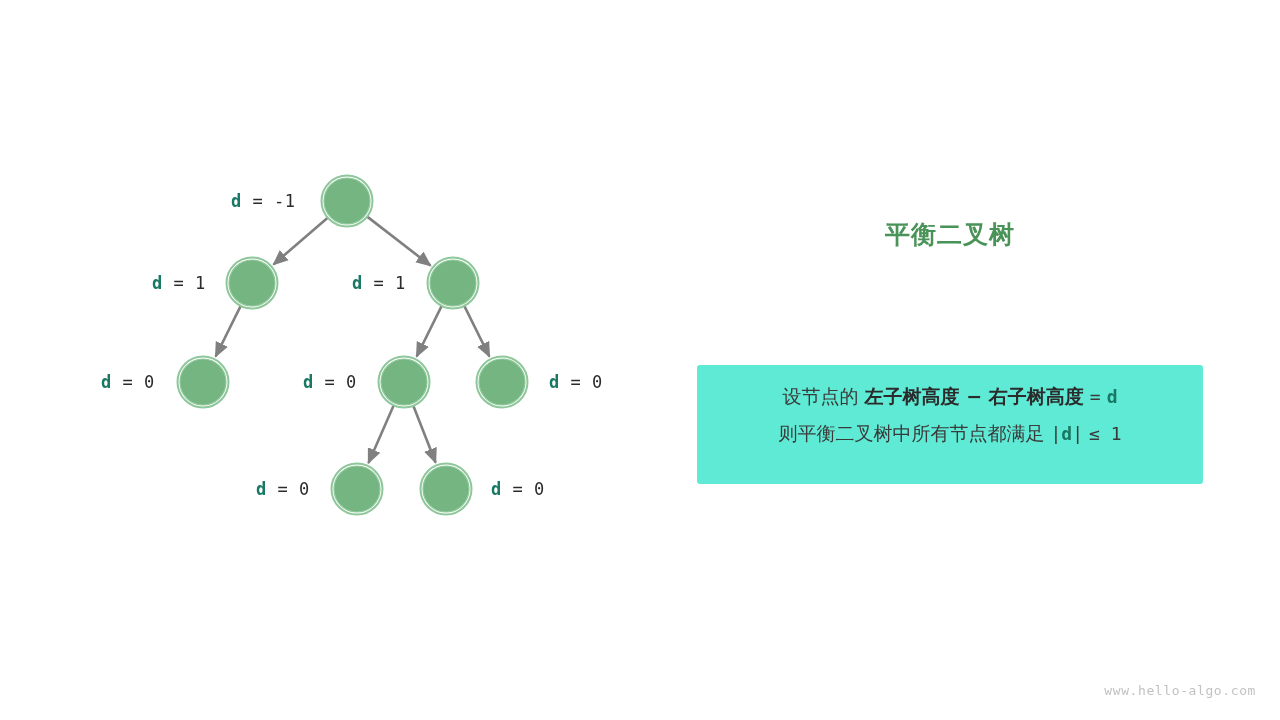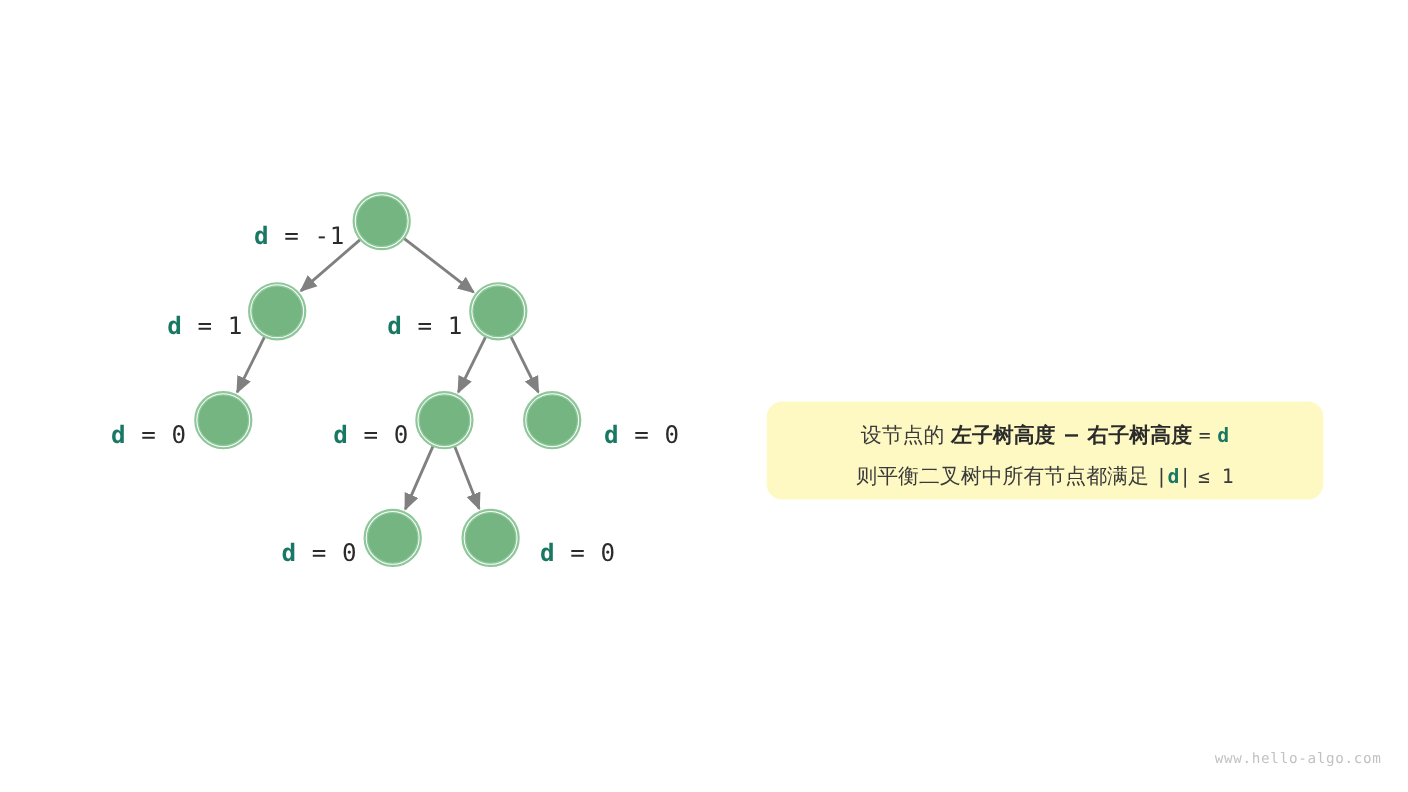--- a/index.html
+++ b/index.html
@@ -34,12 +34,11 @@
   .node-label {
     position: absolute;
     font-family: "DejaVu Sans Mono", monospace;
-    font-size: 22px;
+    font-size: 17px;
     letter-spacing: 0.5px;
     color: #2b2b2b;
     white-space: nowrap;
     line-height: 1;
-    margin-top: 12px;
   }
   .node-label .d {
     color: #197864;

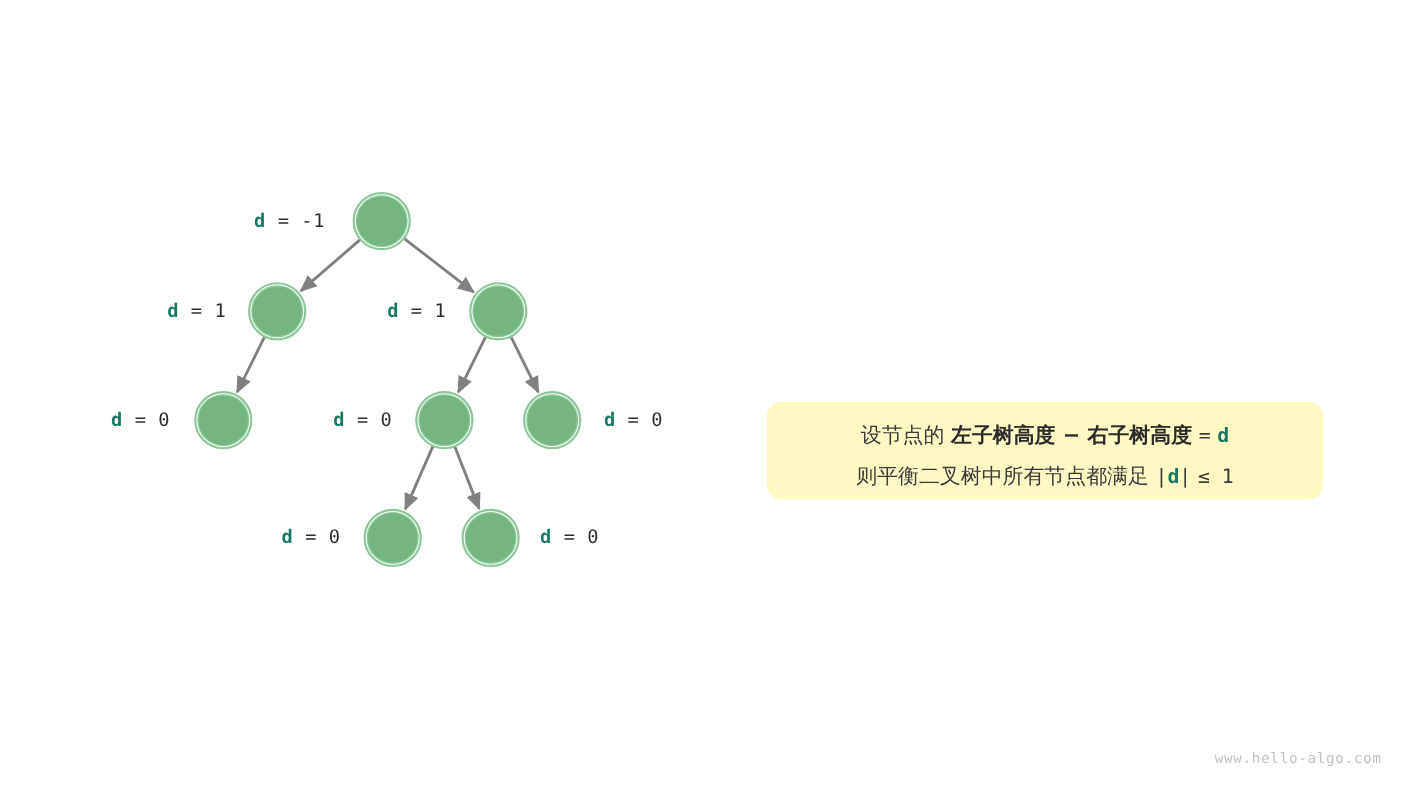--- a/index.html
+++ b/index.html
@@ -162,6 +162,7 @@
     </div>
 
   <div id="right-panel">
+    <div id="panel-title">平衡二叉树</div>
   </div>
 
   <div id="info-box">

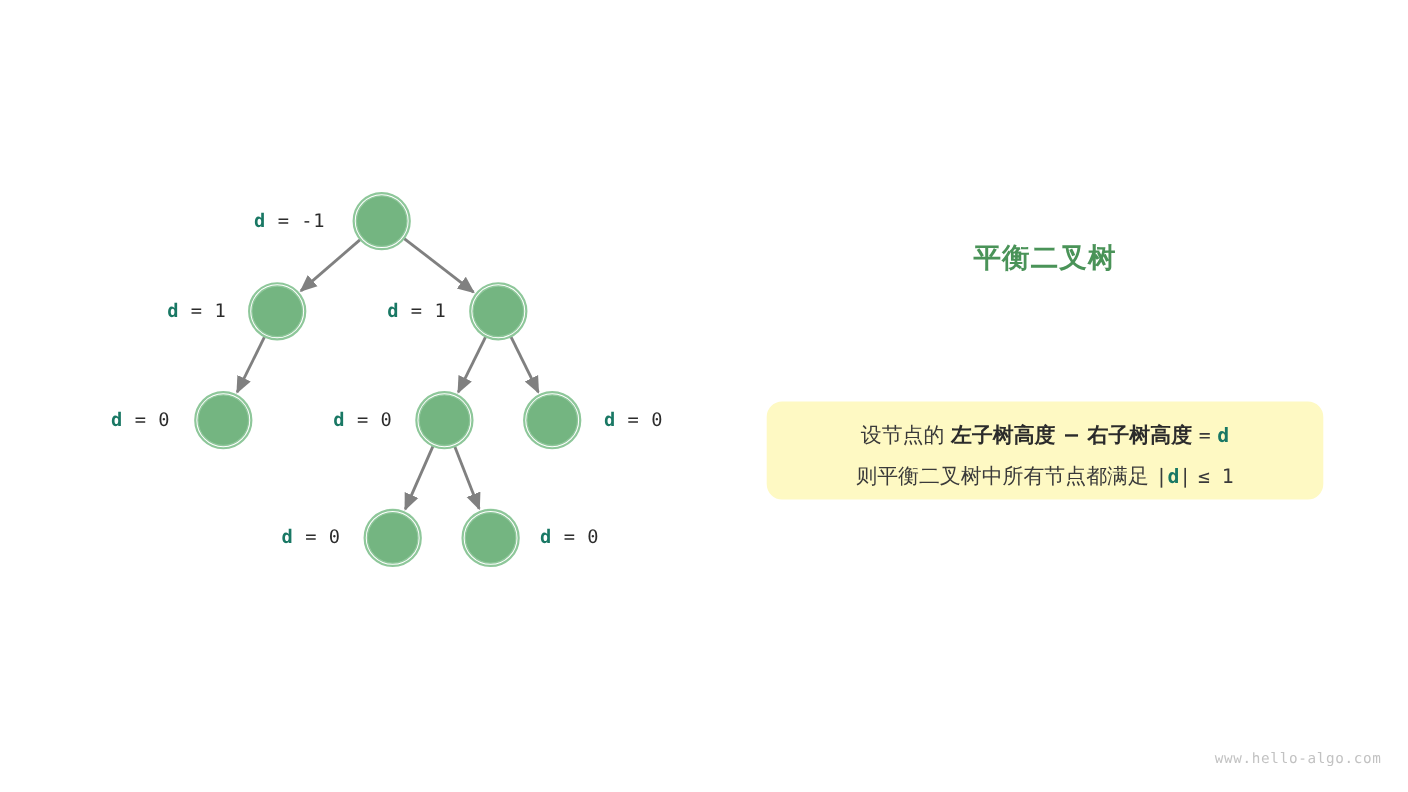--- a/index.html
+++ b/index.html
@@ -75,9 +75,9 @@
     left: 697px;
     top: 365px;
     width: 506px;
-    height: 89px;
-    background: #fef9c3;
-    border-radius: 14px;
+    height: 119px;
+    background: #5eead4;
+    border-radius: 3px;
     box-sizing: border-box;
     padding: 22px 0 0 0;
   }

